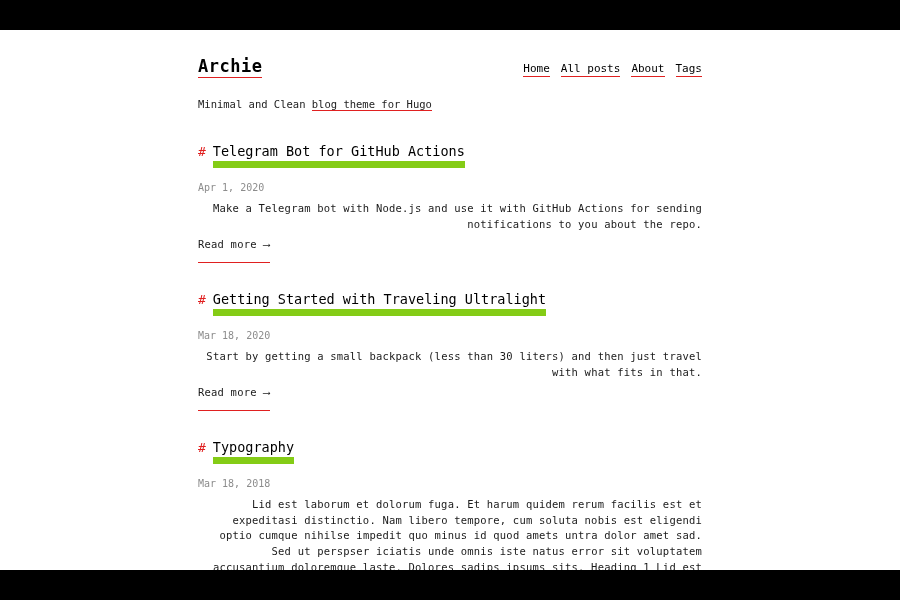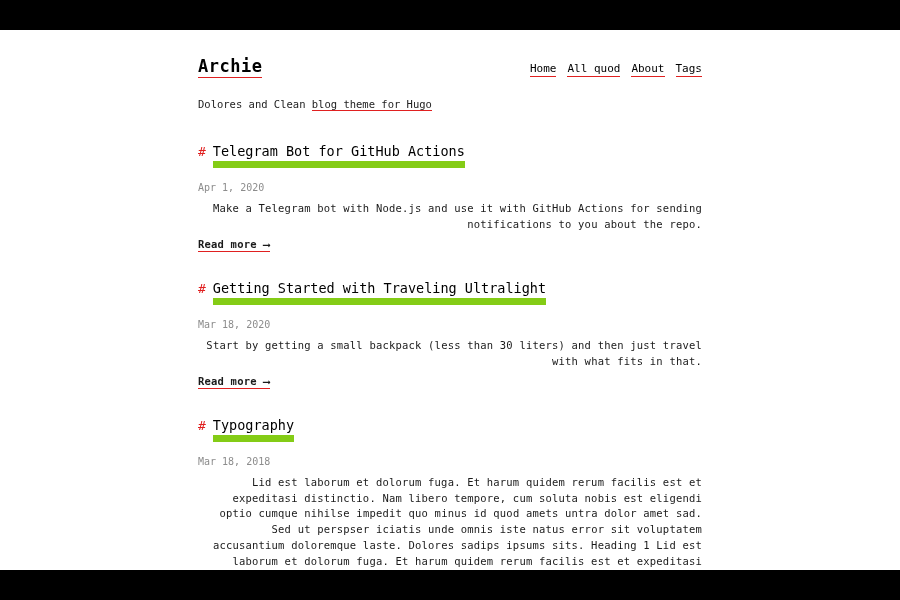--- a/index.html
+++ b/index.html
@@ -138,7 +138,7 @@
       <a class="site-title" href="#">Archie</a>
       <nav class="nav">
         <a href="#">Home</a>
-        <a href="#">All quod</a>
+        <a href="#">All posts</a>
         <a href="#">About</a>
         <a href="#">Tags</a>
       </nav>

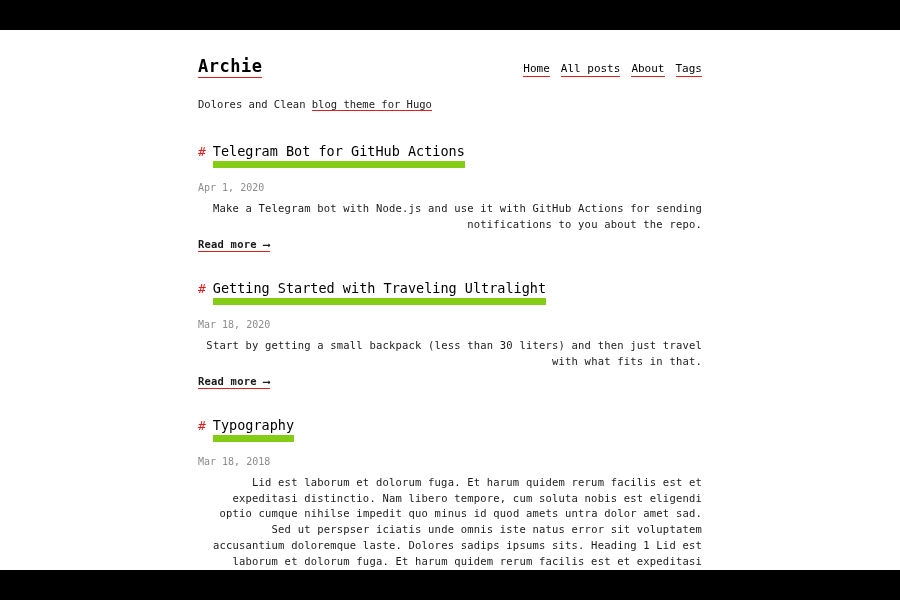--- a/index.html
+++ b/index.html
@@ -145,7 +145,7 @@
     </div>
 
     <div class="tagline">
-      <span>Dolores and Clean </span><a href="#">blog theme for Hugo</a>
+      <span>Minimal and Clean </span><a href="#">blog theme for Hugo</a>
     </div>
 
     <div class="posts">

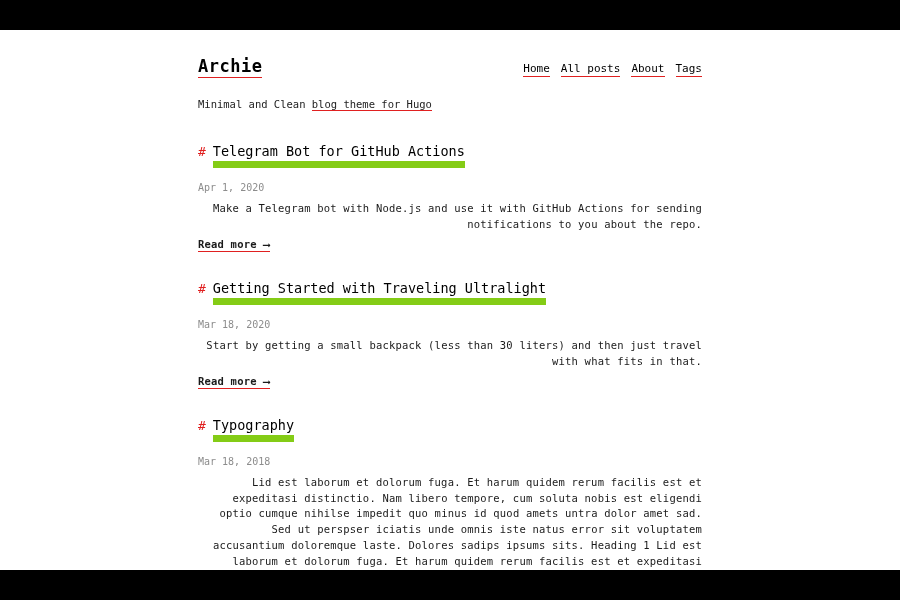--- a/index.html
+++ b/index.html
@@ -123,9 +123,8 @@
     color: #1a1a1a;
     text-decoration: none;
     border-bottom: 1px solid #e02020;
-    padding-bottom: 1px;
+    padding-bottom: 12px;
     letter-spacing: 0.2px;
-    font-weight: bold;
   }
 </style>
 </head>

